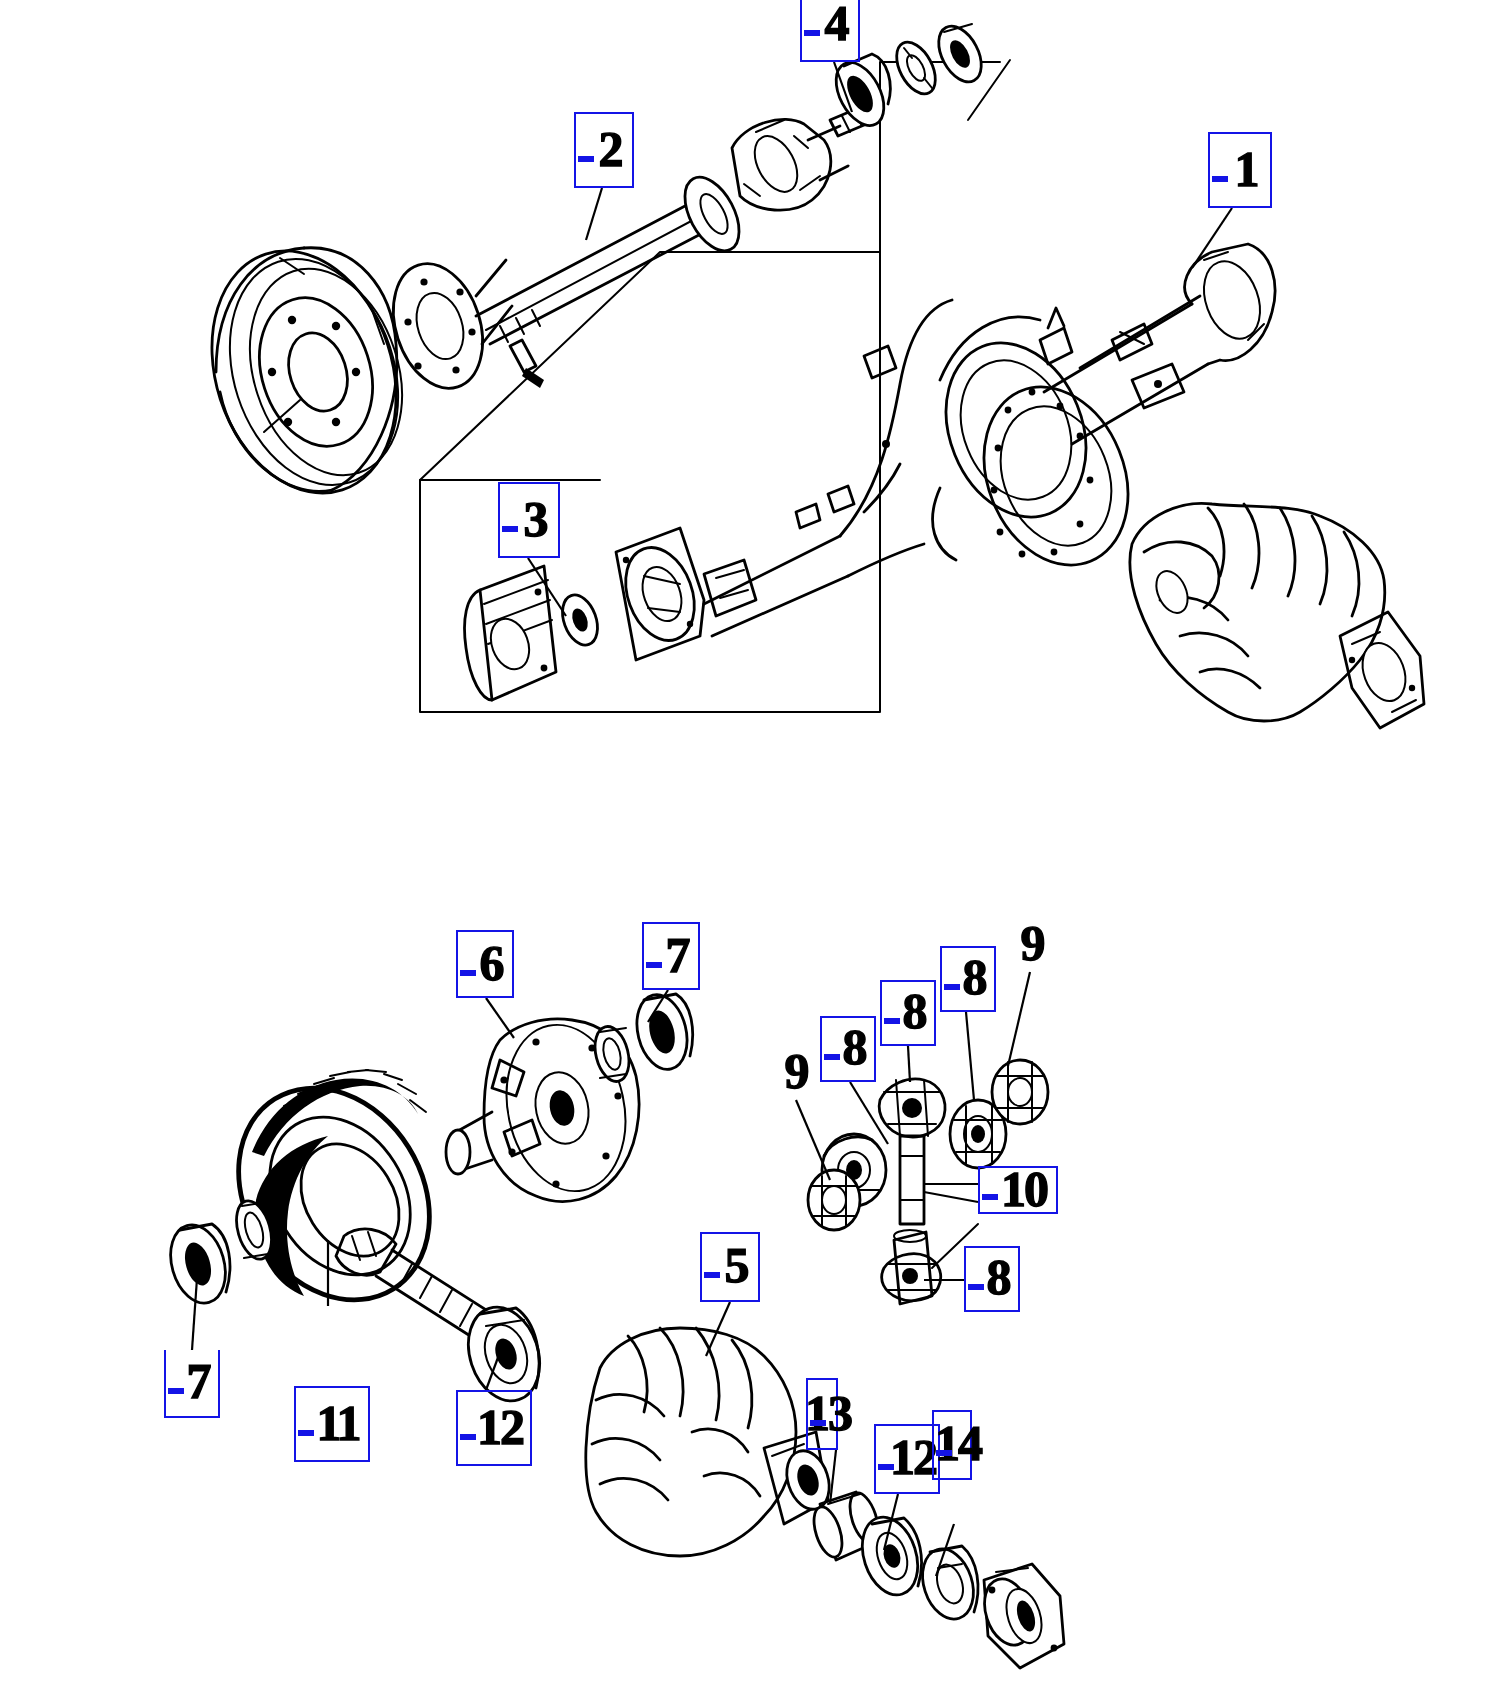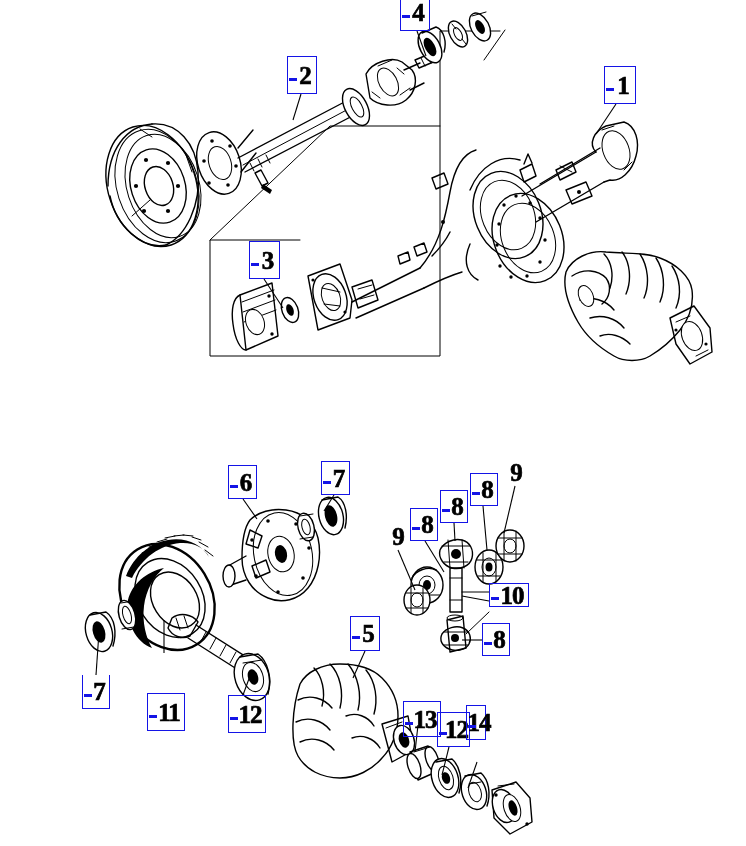--- a/index.html
+++ b/index.html
@@ -600,7 +600,7 @@
         <span class="dash"></span>
         <span class="num">12</span>
       </div>
-      <div class="callout" style="left: 403px; top: 689px; width: 38px; height: 36px; margin-top: 12px;">
+      <div class="callout" style="left: 403px; top: 689px; width: 16px; height: 36px;">
         <span class="dash"></span>
         <span class="num">13</span>
       </div>

